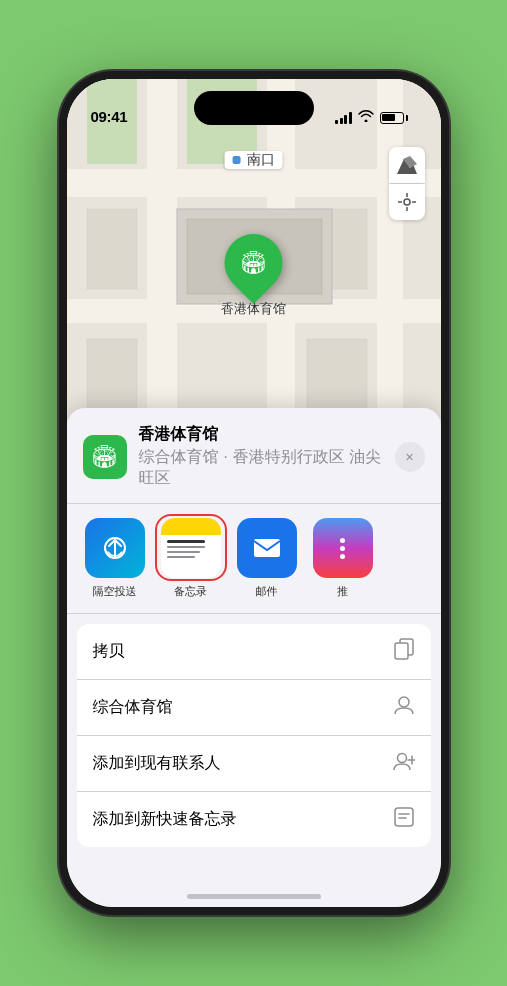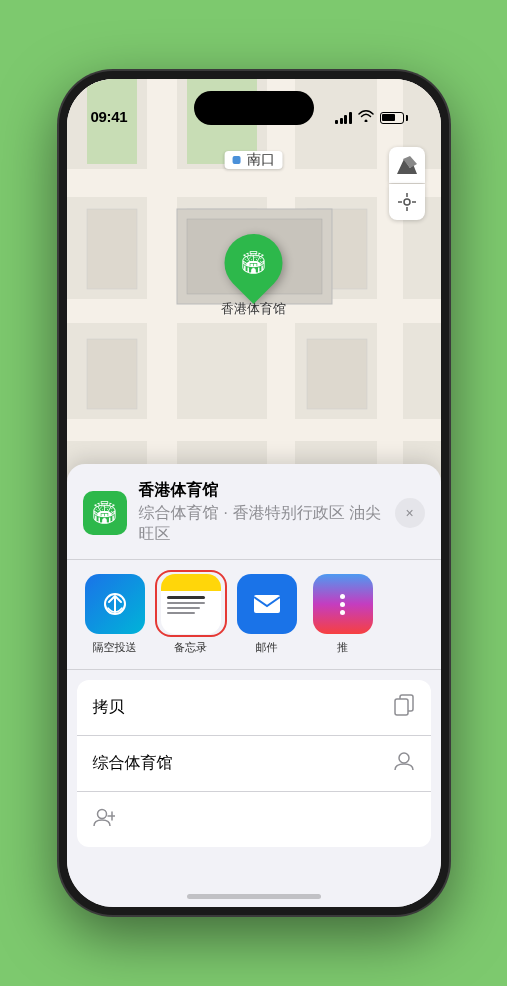--- a/index.html
+++ b/index.html
@@ -580,6 +580,7 @@
           </div>
 
           <div class="action-item">
+            <span class="action-label">添加到现有联系人</span>
             <span class="action-icon">
               <svg width="22" height="22" viewBox="0 0 22 22">
                 <circle cx="9" cy="8" r="4.5" fill="none" stroke="#8e8e93" stroke-width="1.5"></circle>

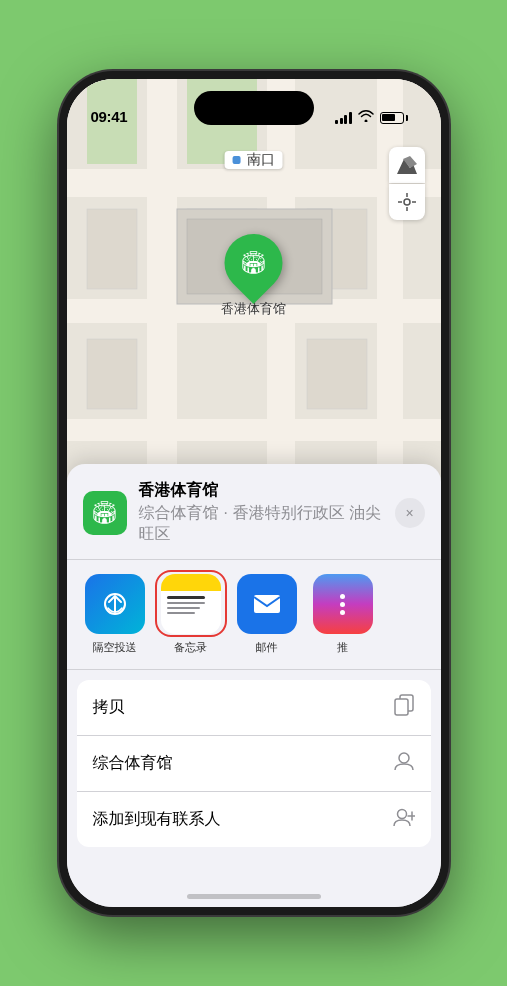--- a/index.html
+++ b/index.html
@@ -591,6 +591,16 @@
             </span>
           </div>
 
+          <div class="action-item">
+            <span class="action-label">添加到新快速备忘录</span>
+            <span class="action-icon">
+              <svg width="22" height="22" viewBox="0 0 22 22">
+                <rect x="2" y="2" width="18" height="18" rx="3" fill="none" stroke="#8e8e93" stroke-width="1.5"></rect>
+                <line x1="6" y1="8" x2="16" y2="8" stroke="#8e8e93" stroke-width="1.5" stroke-linecap="round"></line>
+                <line x1="6" y1="12" x2="13" y2="12" stroke="#8e8e93" stroke-width="1.5" stroke-linecap="round"></line>
+              </svg>
+            </span>
+          </div>
 
 
         </div>

